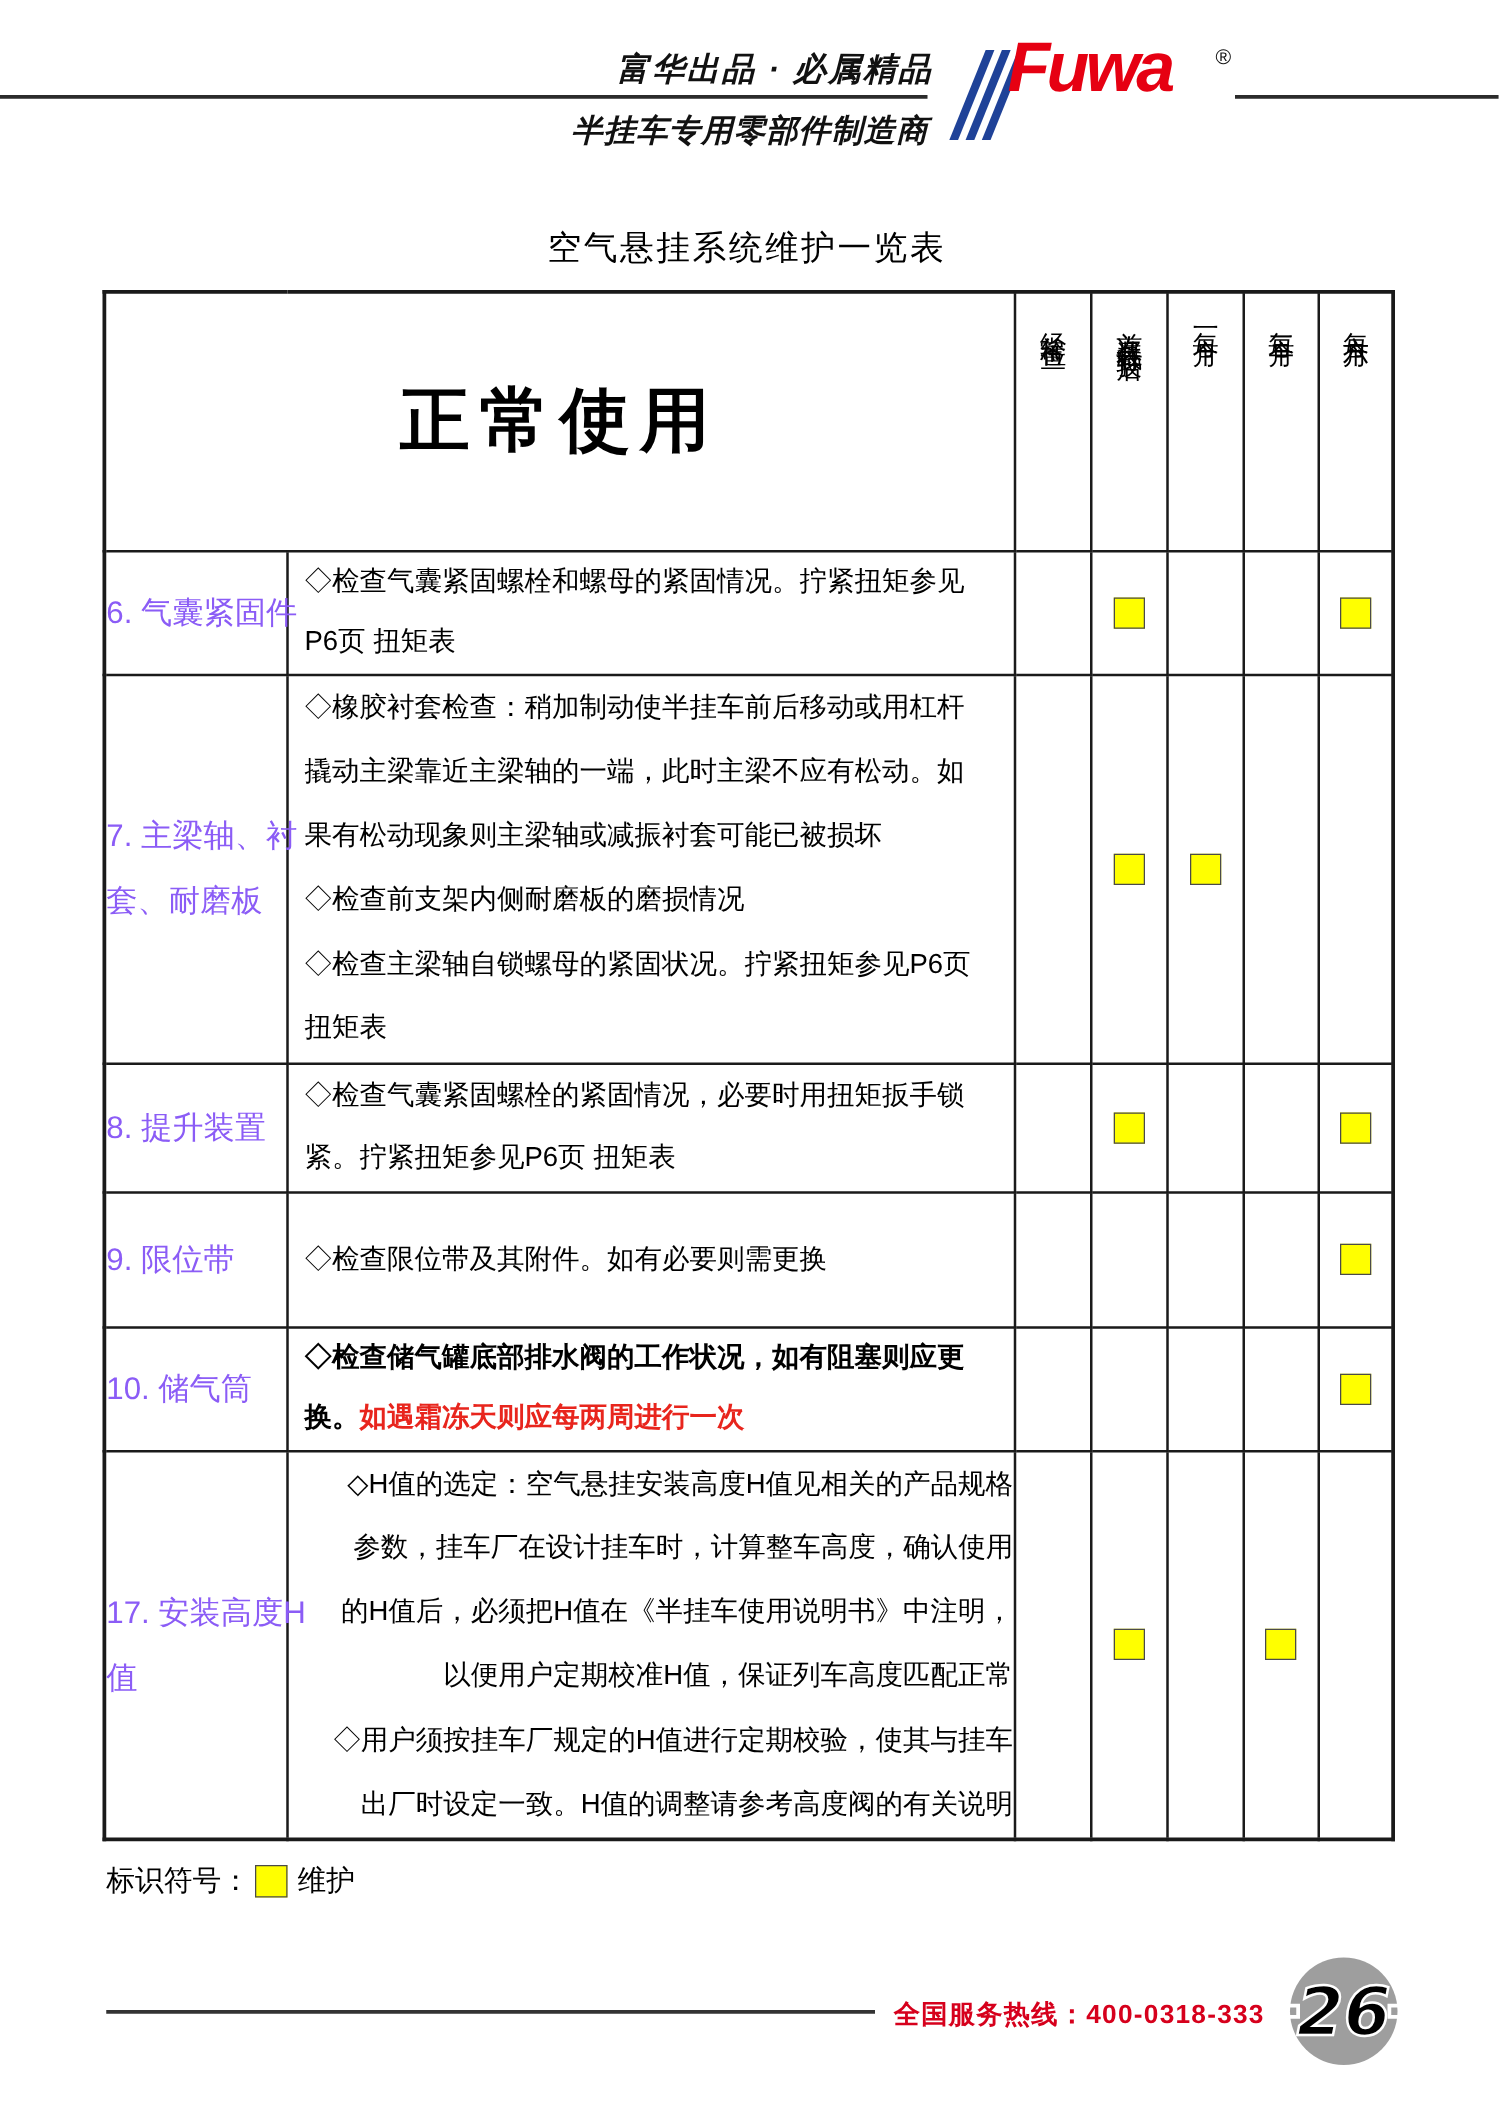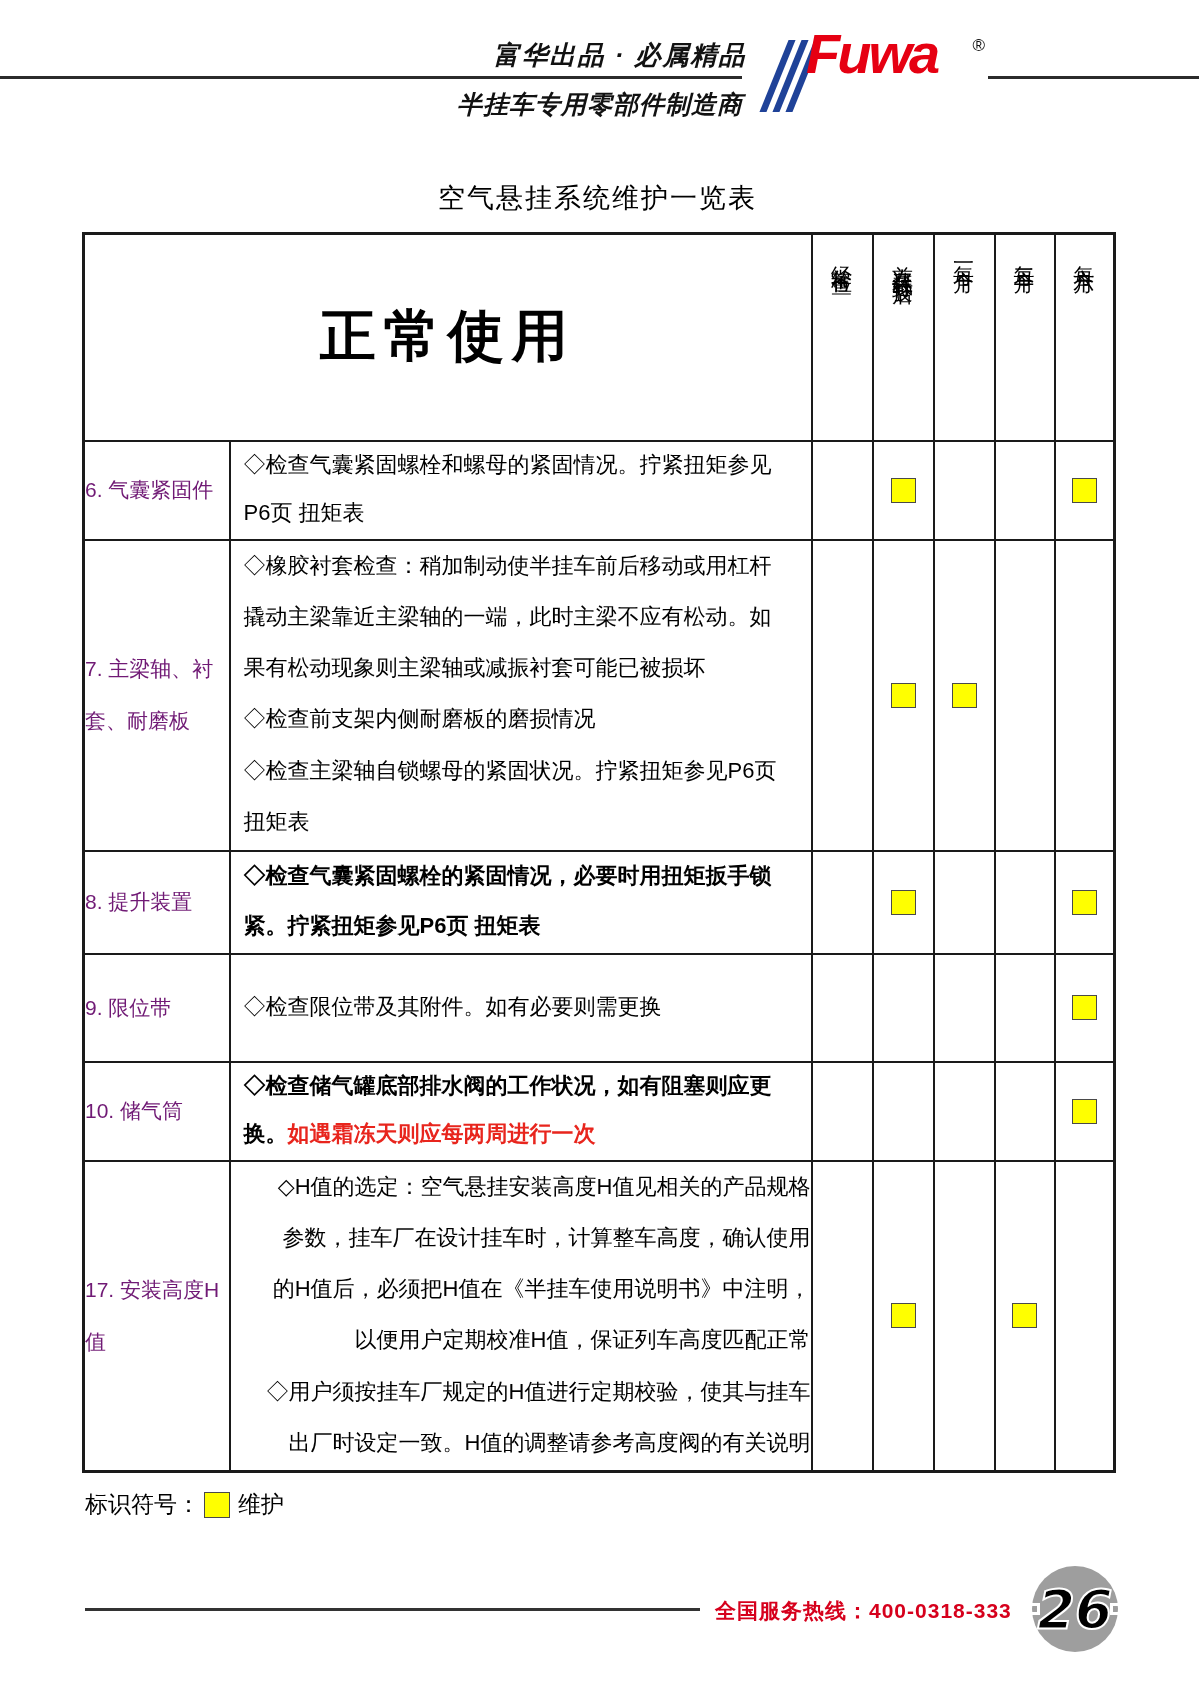--- a/index.html
+++ b/index.html
@@ -44,7 +44,7 @@
   .r0 .desc-wrap { height:95px; }  .r1 .desc-wrap { height:307px; } .r2 .desc-wrap { height:99px;font-weight:bold; }
   .r3 .desc-wrap { height:106px; } .r4 .desc-wrap { height:95px;font-weight:bold; }  .r5 .desc-wrap { height:307px;text-align:right; }
 
-  .label-cell { vertical-align:middle; padding-left:7px; font-size:21px; color:#701a75; }
+  .label-cell { vertical-align:middle; padding-left:7px; font-size:25px; color:#8b5cf6; }
   .label-cell div { line-height:52px; white-space:nowrap; }
 
   .desc-cell { vertical-align:top; overflow:hidden; }

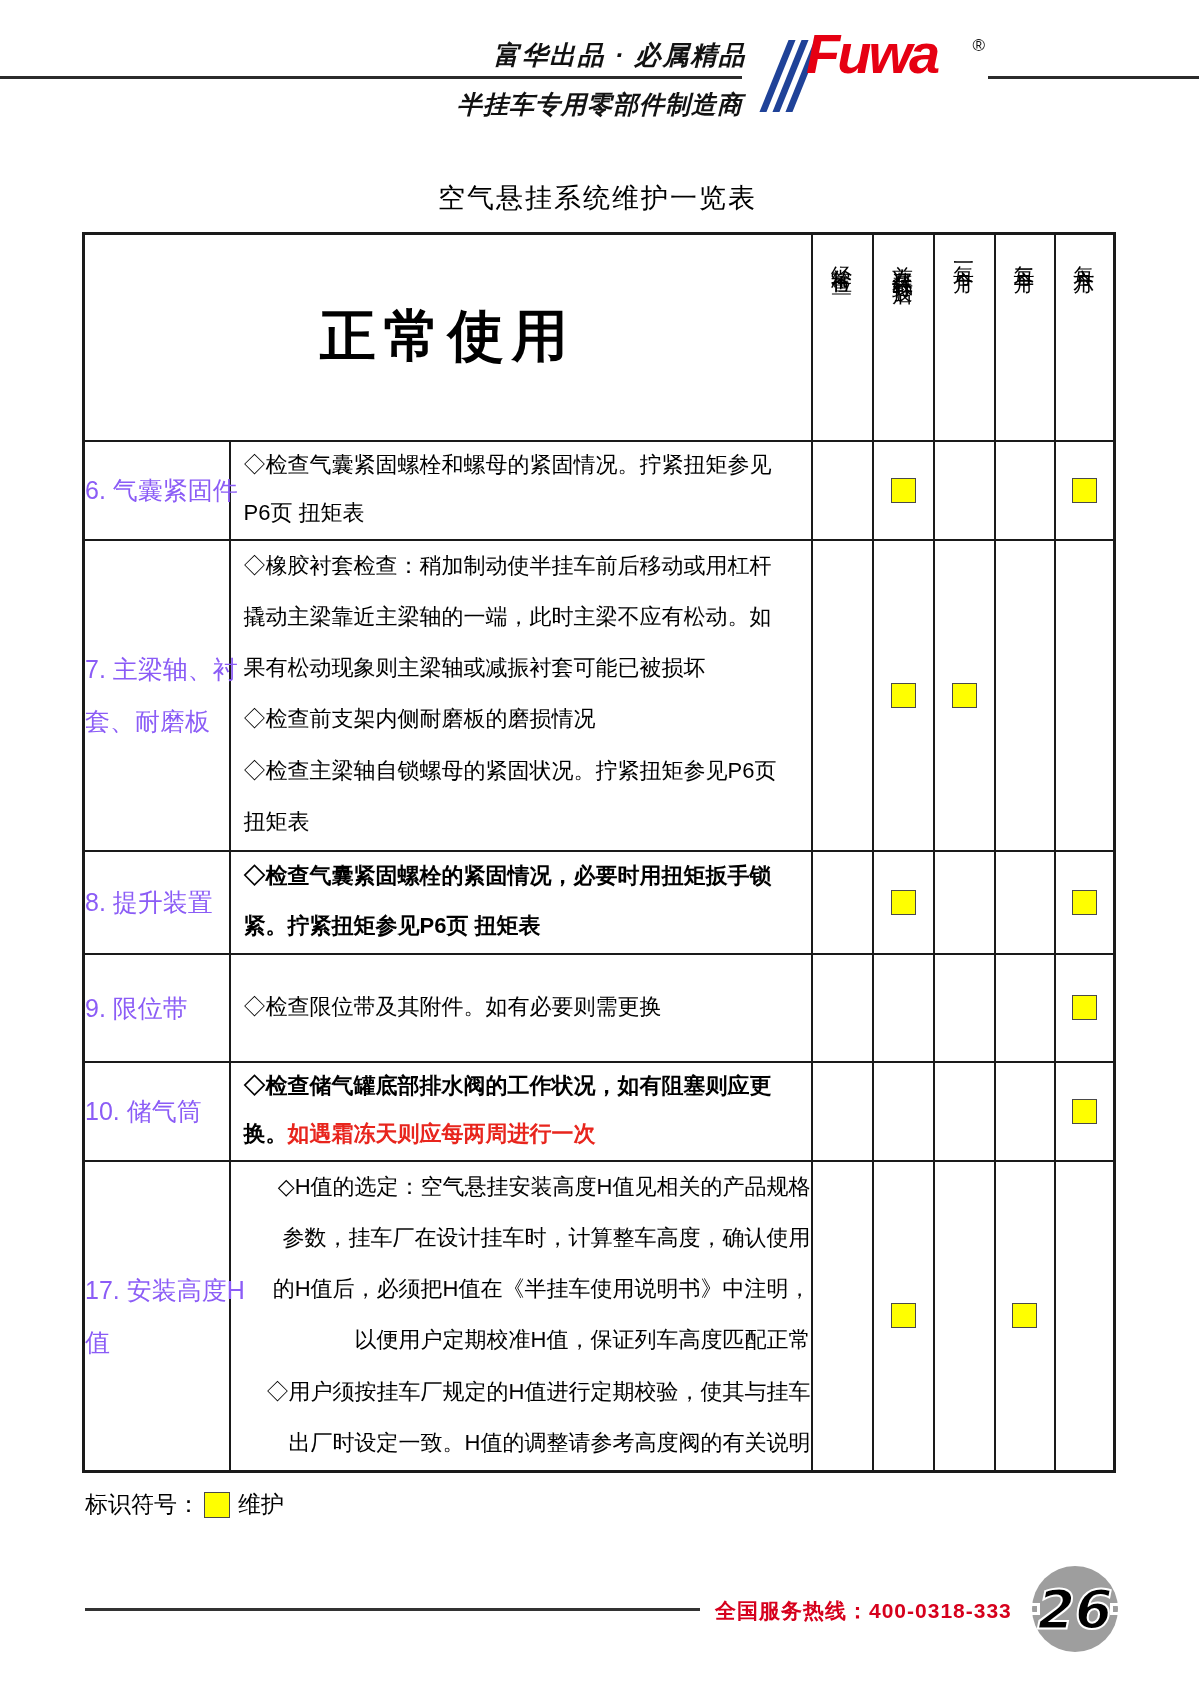--- a/index.html
+++ b/index.html
@@ -41,7 +41,7 @@
 
   .r0 { height:99px; }  .r1 { height:311px; } .r2 { height:103px; }
   .r3 { height:90px;margin-top:30px; } .r4 { height:99px; }  .r5 { height:311px; }
-  .r0 .desc-wrap { height:95px; }  .r1 .desc-wrap { height:307px; } .r2 .desc-wrap { height:99px;font-weight:bold; }
+  .r0 .desc-wrap { height:95px; }  .r1 .desc-wrap { height:307px; } .r2 .desc-wrap { height:99px; }
   .r3 .desc-wrap { height:106px; } .r4 .desc-wrap { height:95px;font-weight:bold; }  .r5 .desc-wrap { height:307px;text-align:right; }
 
   .label-cell { vertical-align:middle; padding-left:7px; font-size:25px; color:#8b5cf6; }

